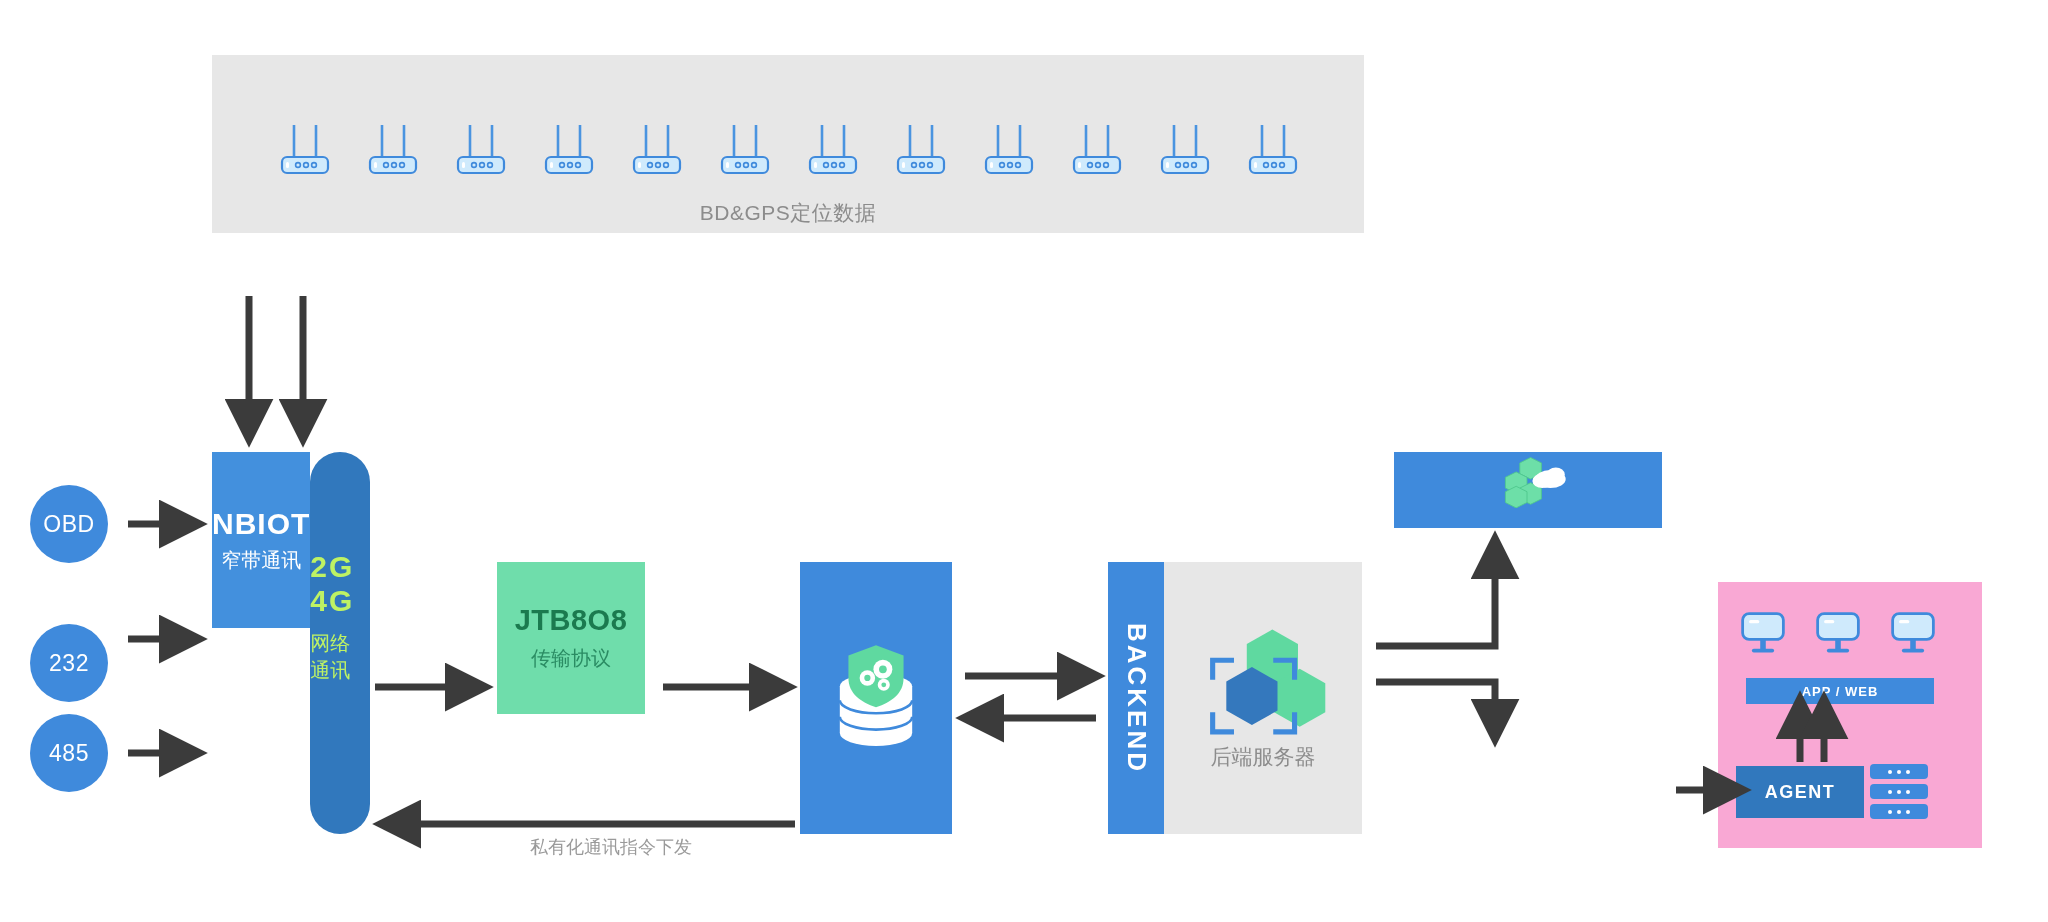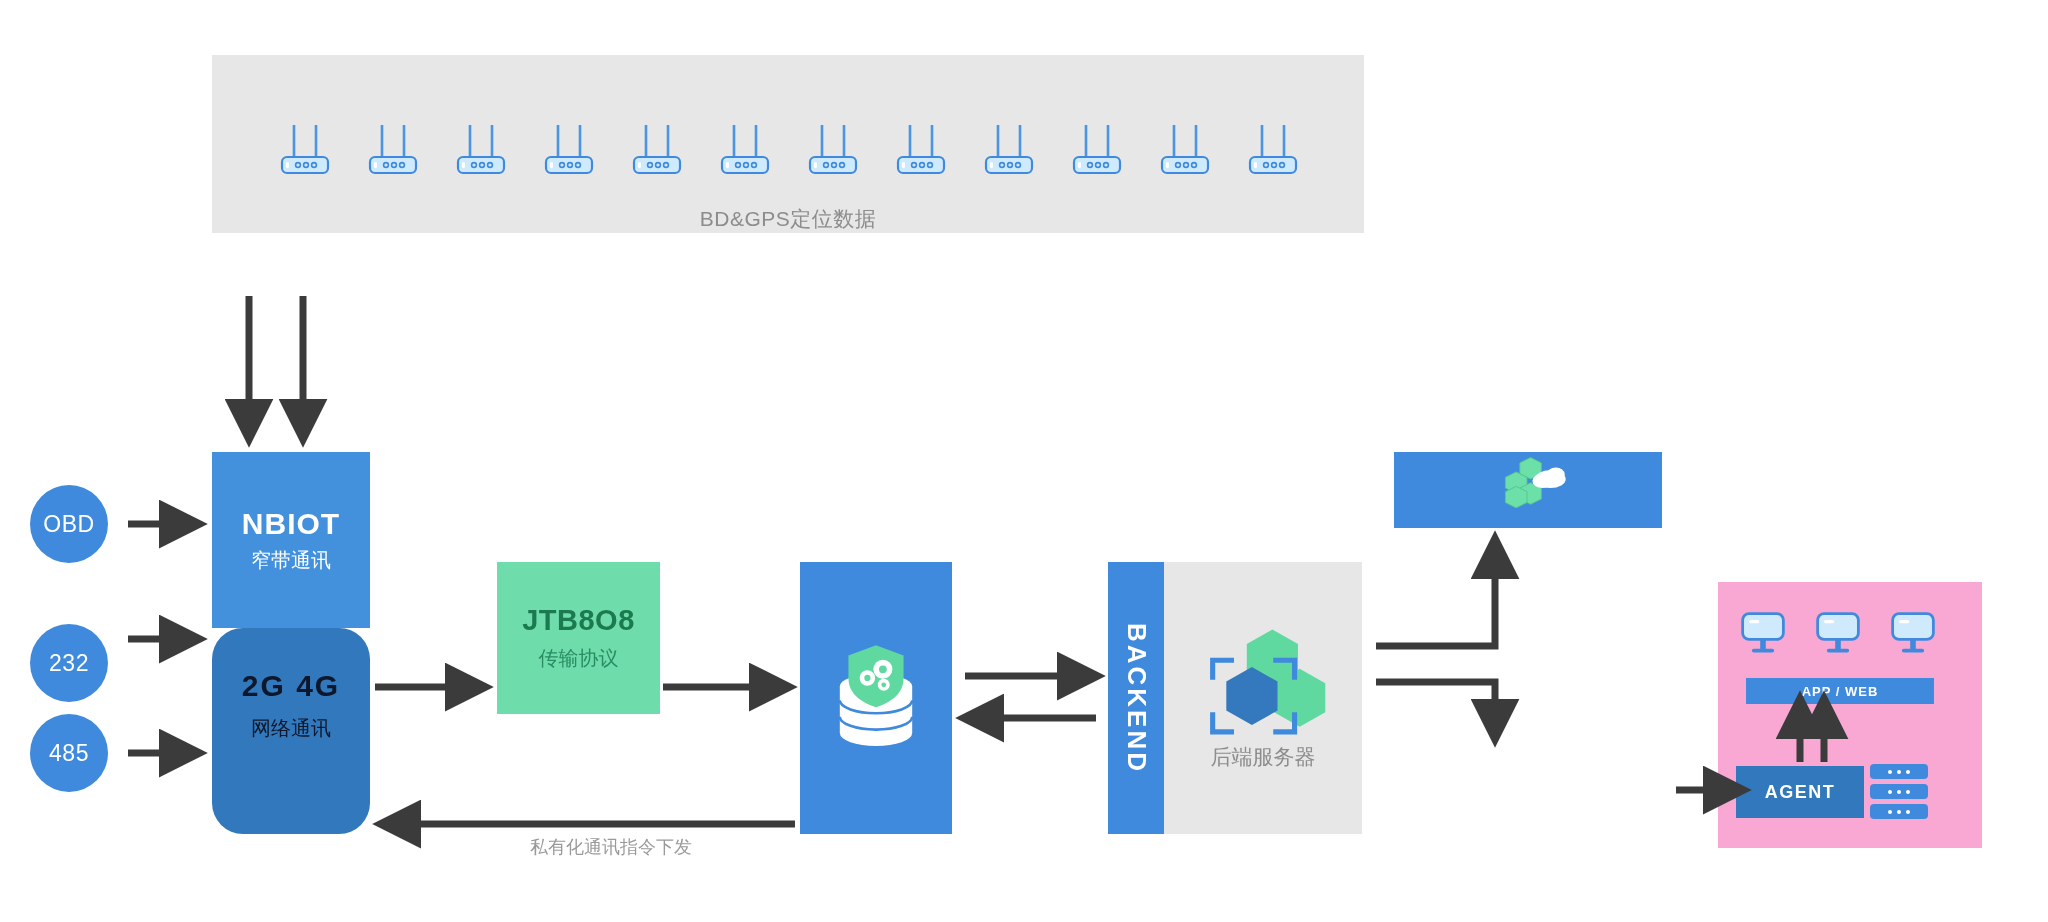--- a/index.html
+++ b/index.html
@@ -26,7 +26,7 @@
   }
   .router-icon { width: 62px; height: 62px; position: relative; }
   #devices-caption {
-    position: absolute; left: 0; top: 150px; width: 100%;
+    position: absolute; left: 0; top: 144px; width: 100%;
     text-align: center; font-size: 21px; color: #8c8c8c; letter-spacing: .5px;
   }
 

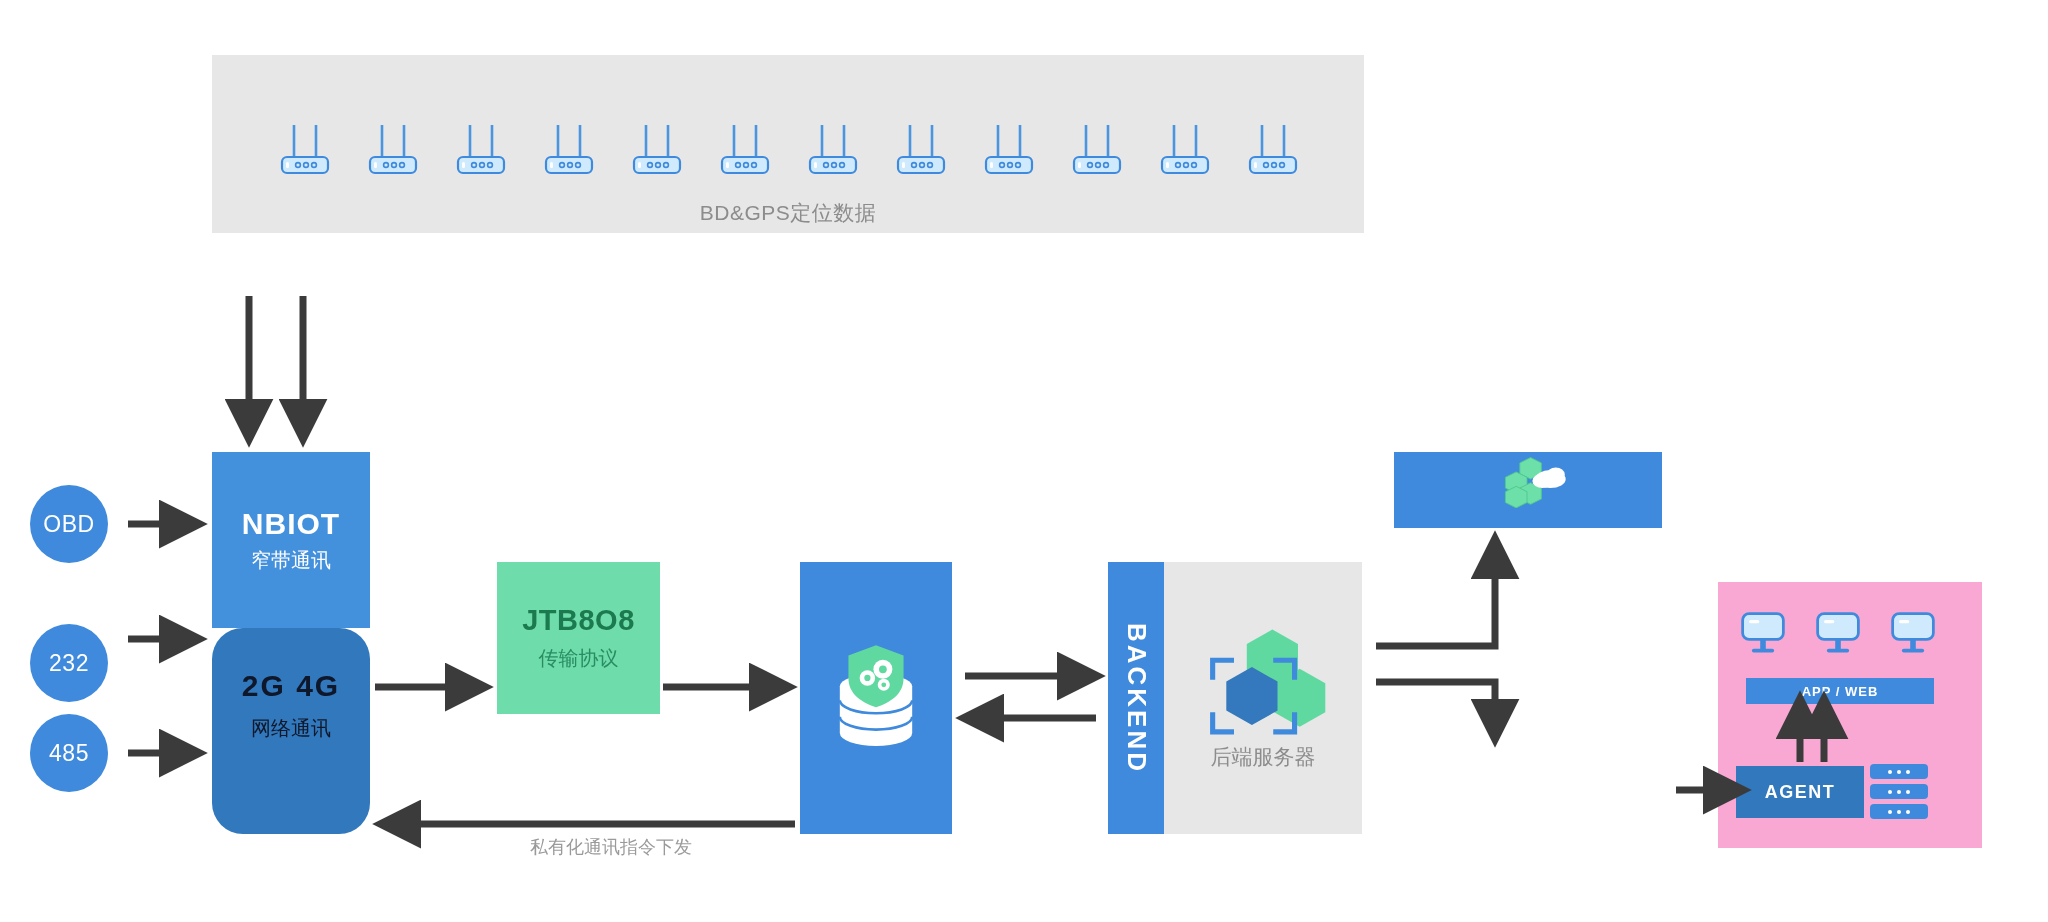--- a/index.html
+++ b/index.html
@@ -44,7 +44,7 @@
   
   #comms-stack {
     left: 212px; top: 452px; width: 158px; height: 382px;
-    display: flex; flex-direction: column;
+    display: flex; 
   }
   #nbiot-block {
     background: #4390dd; color: #fff; height: 176px;

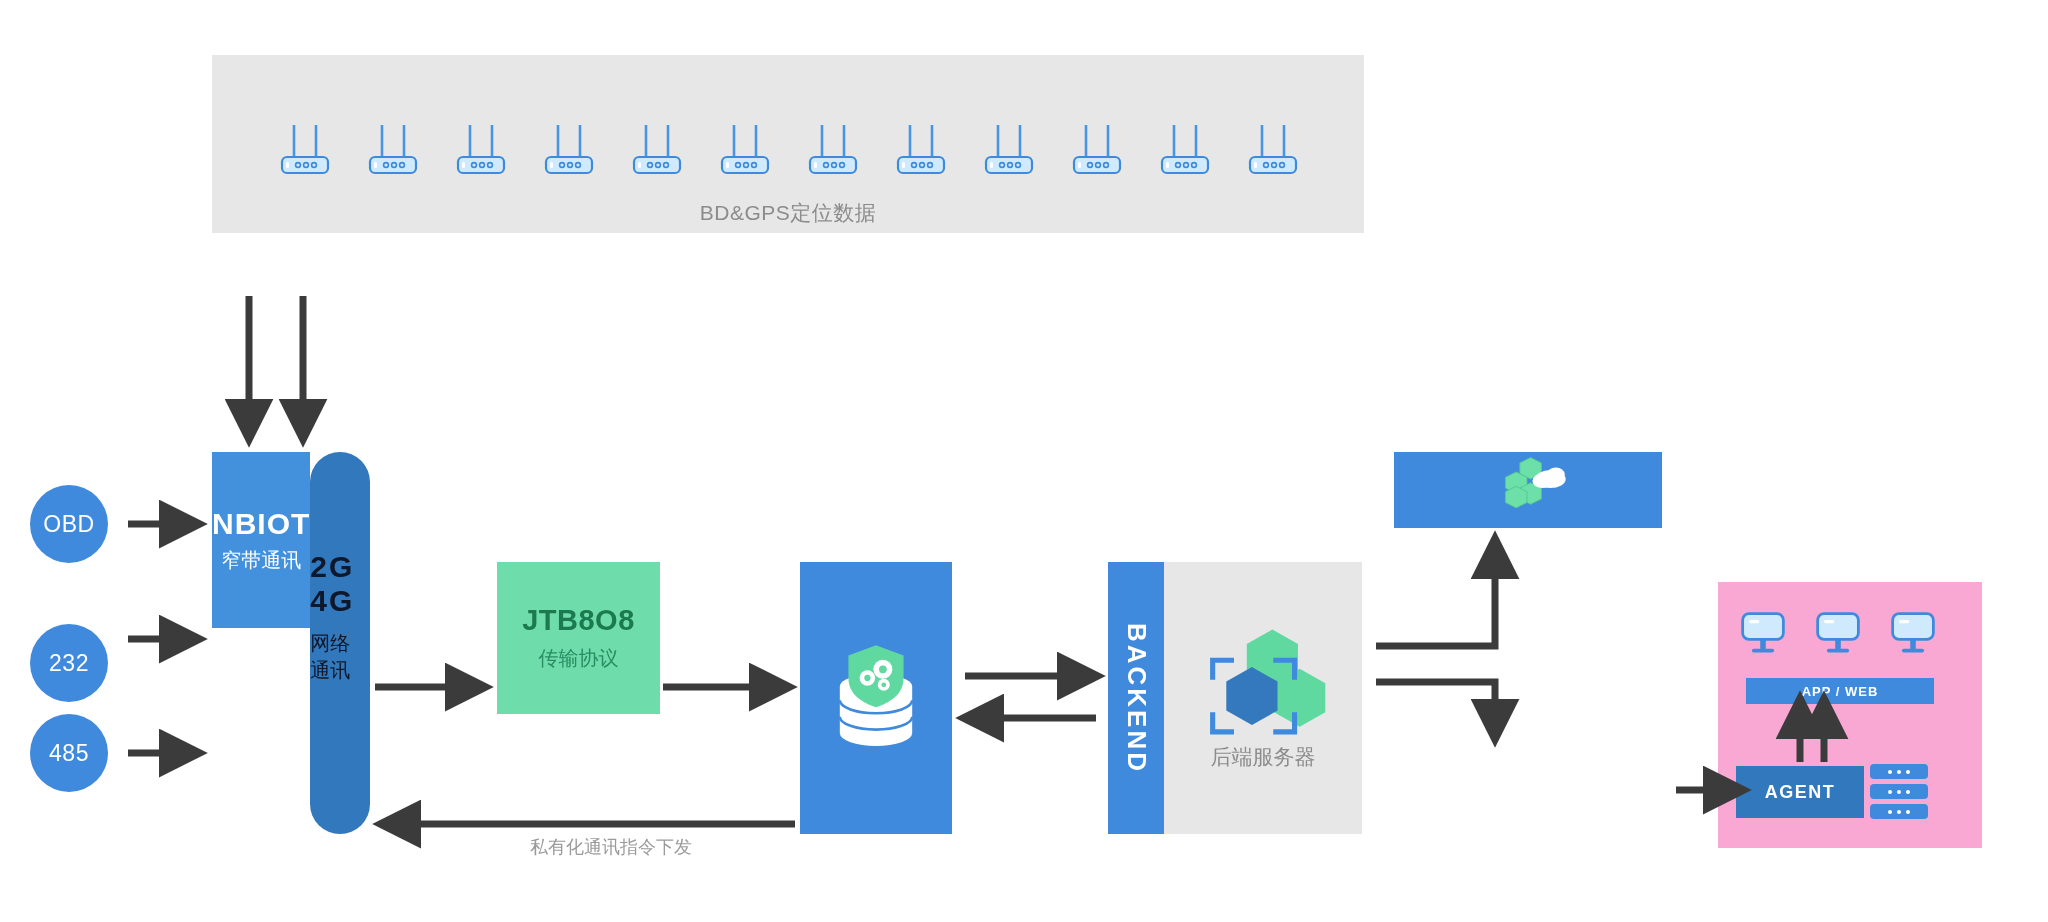--- a/index.html
+++ b/index.html
@@ -53,7 +53,7 @@
   #nbiot-title { font-size: 30px; font-weight: bold; letter-spacing: 1px; }
   #nbiot-sub { font-size: 20px; margin-top: 6px; }
   #mobile-block {
-    background: #3178bd; color: #0f172a; flex: 1;
+    background: #3178bd; color: #bef264; flex: 1;
     display: flex; flex-direction: column; align-items: center; justify-content: center;
     padding-bottom: 52px;
     border-radius: 31px;

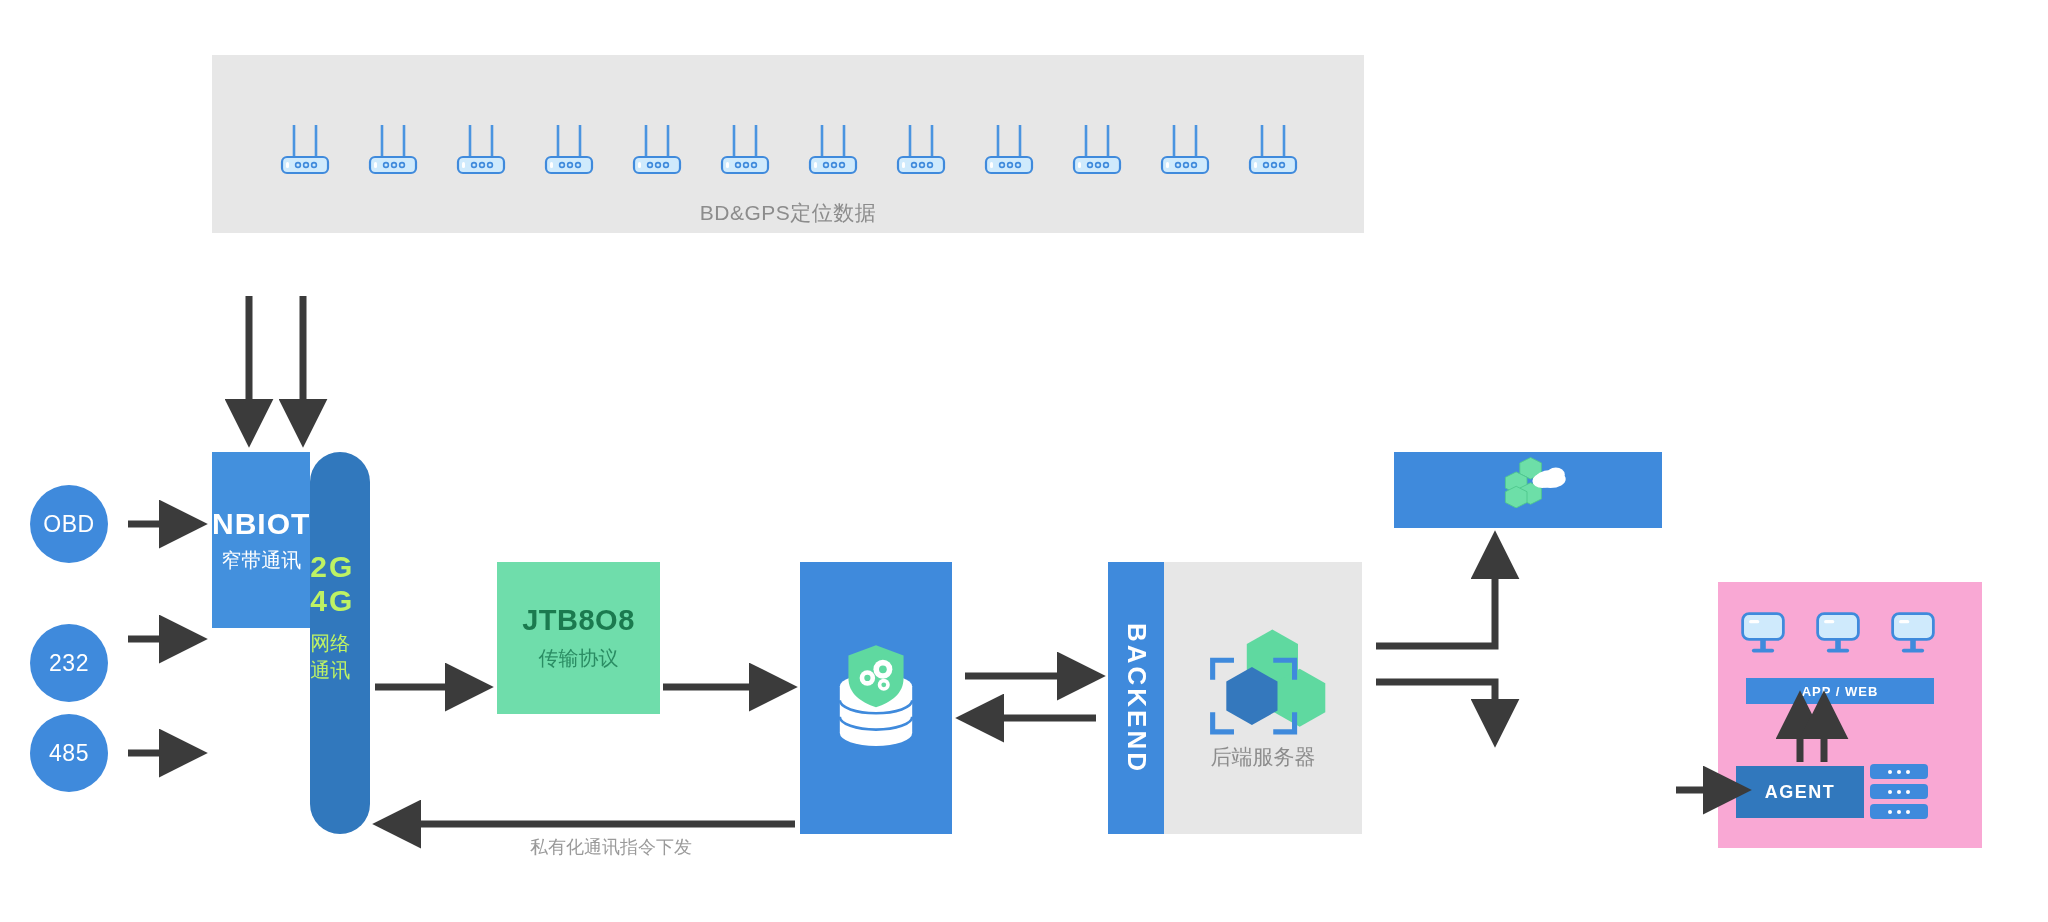--- a/index.html
+++ b/index.html
@@ -63,7 +63,7 @@
 
   
   #protocol-box {
-    left: 497px; top: 562px; width: 163px; height: 152px;
+    left: 497px; top: 562px; width: 148px; height: 152px;
     background: #6fddab; color: #1b7a4f;
     display: flex; flex-direction: column; align-items: center; justify-content: center;
   }

